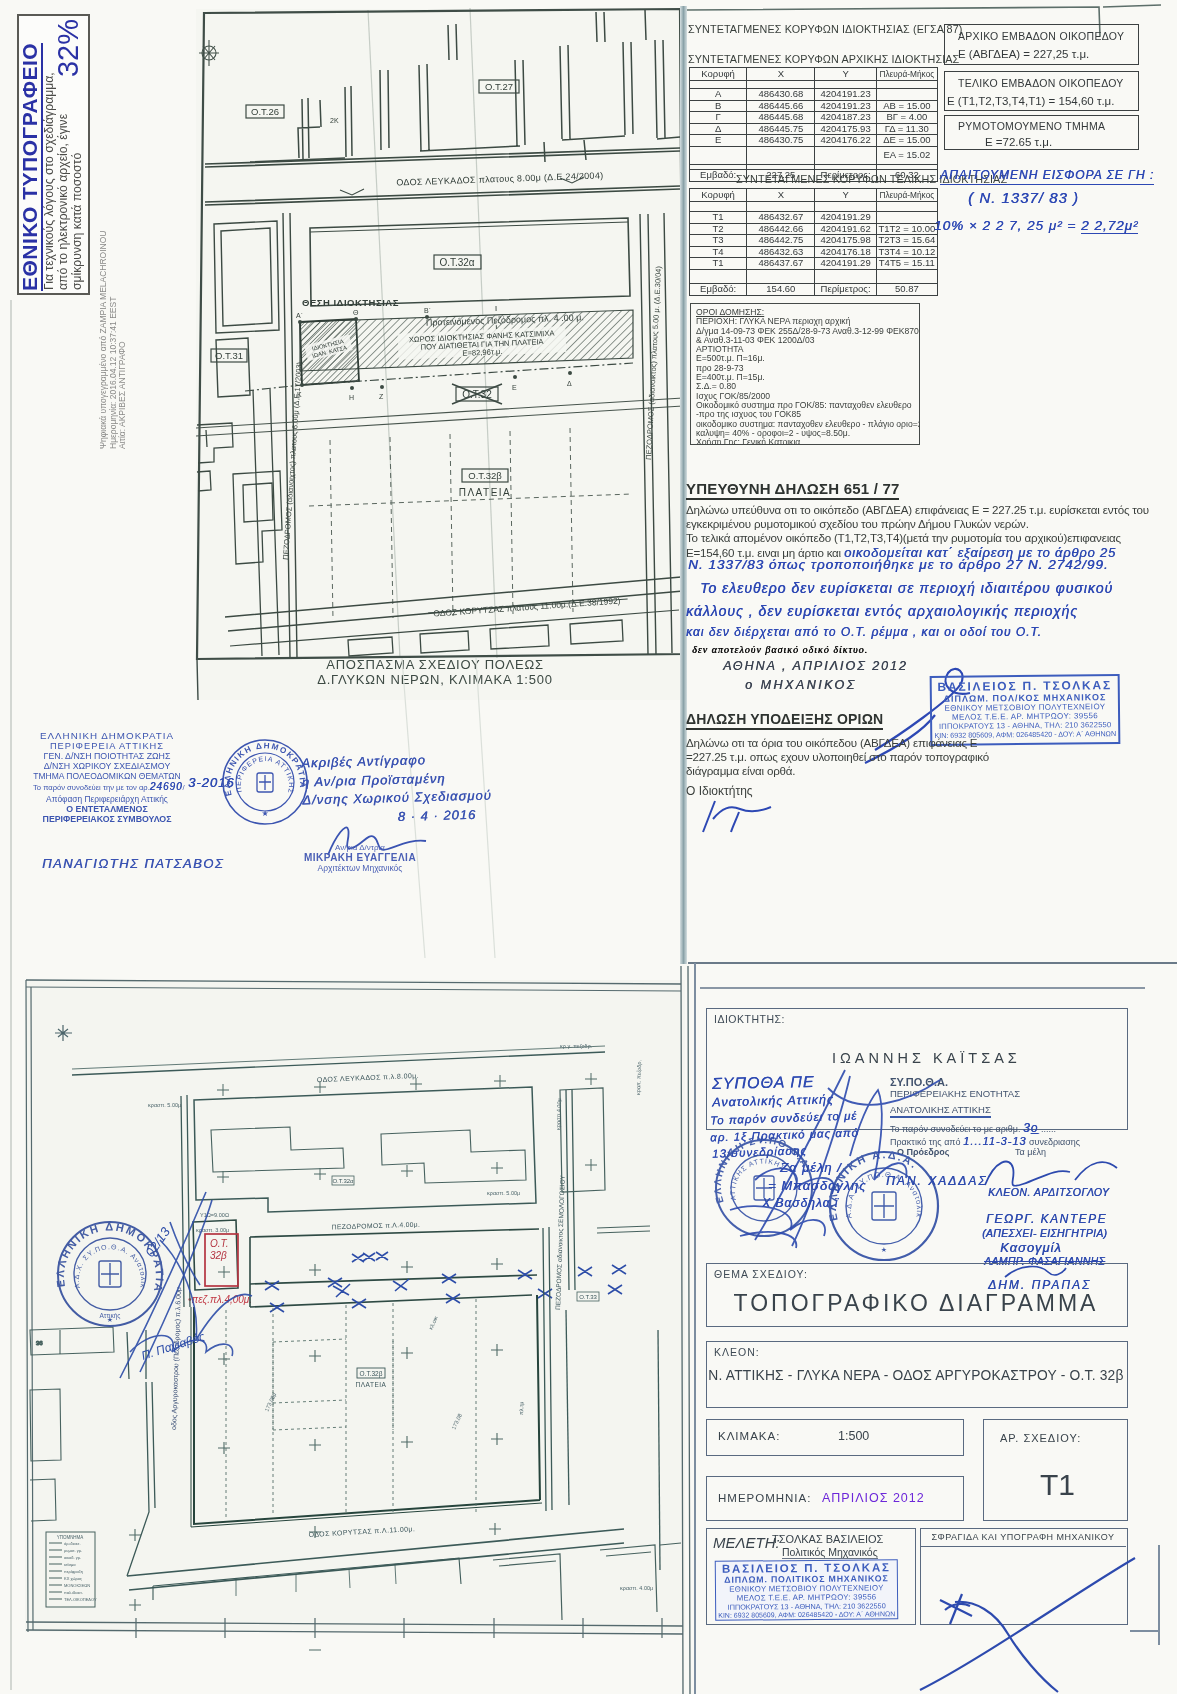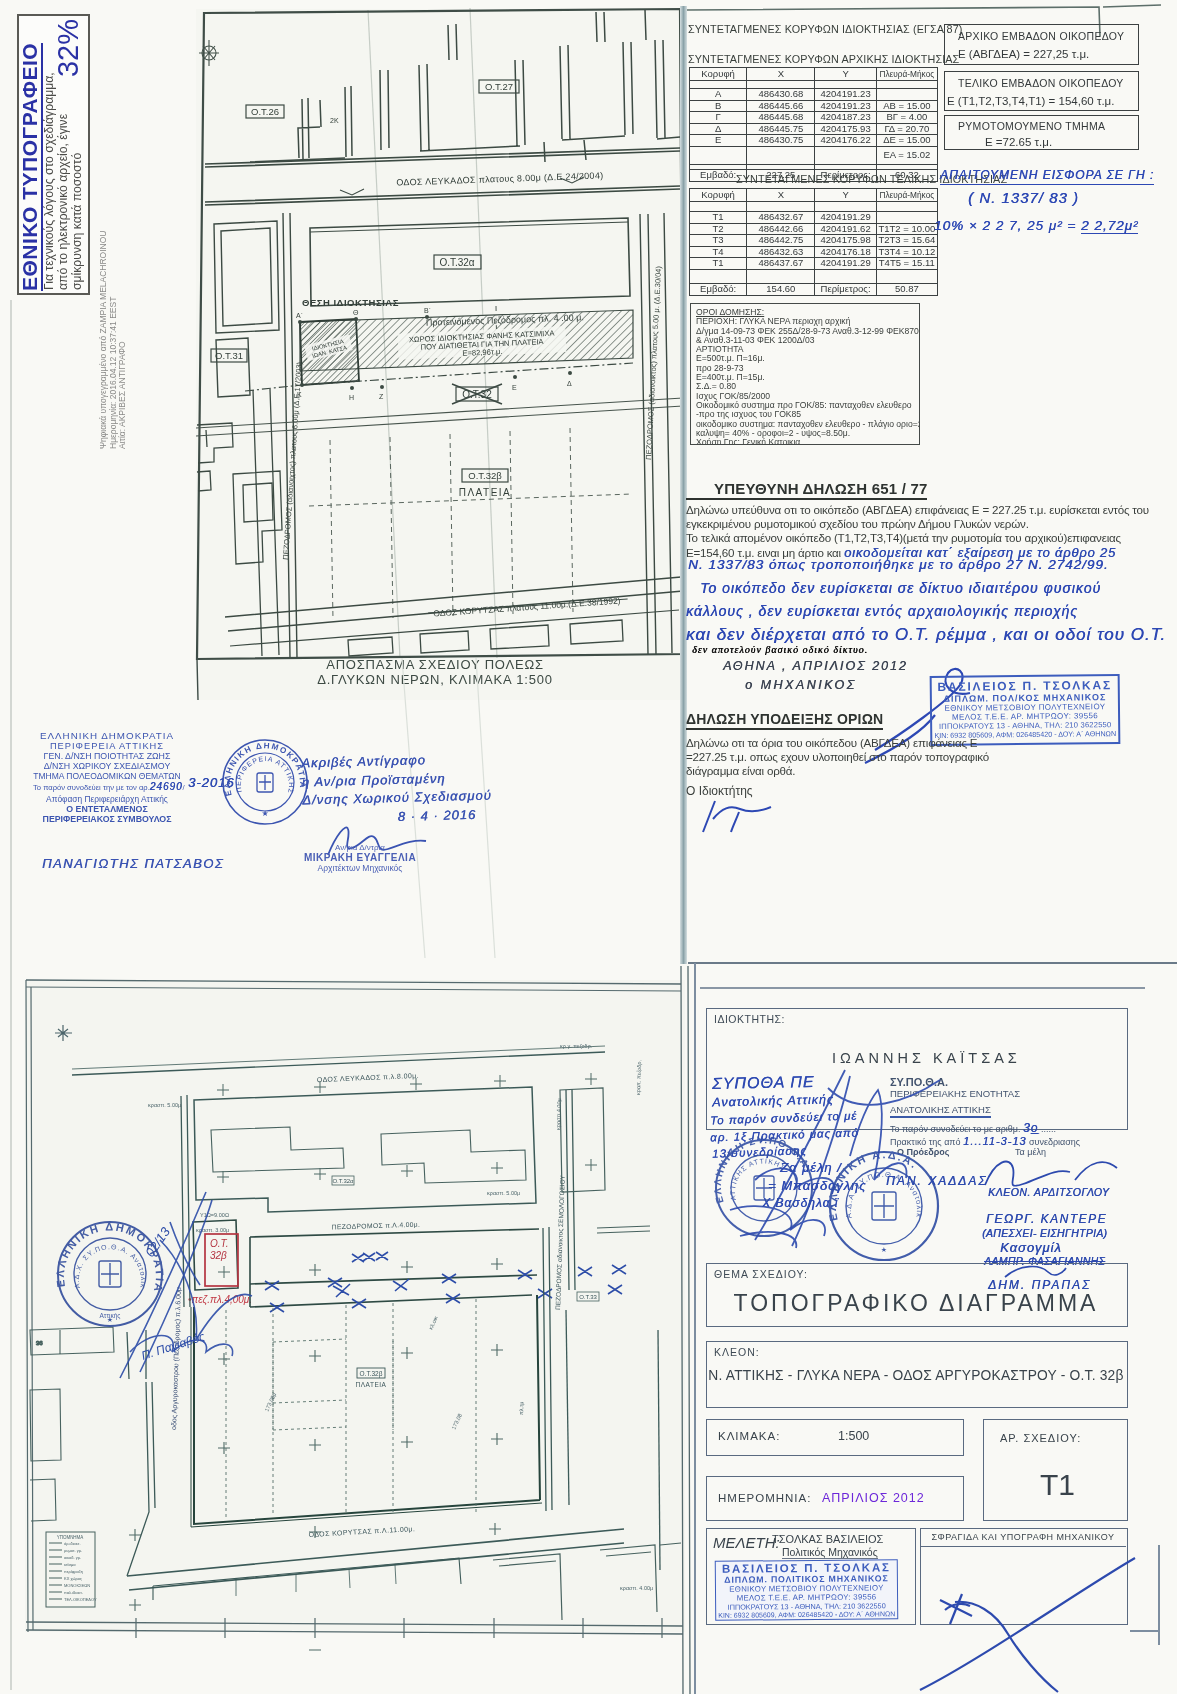--- a/index.html
+++ b/index.html
@@ -273,7 +273,7 @@
             <td>Δ</td>
             <td>486445.75</td>
             <td>4204175.93</td>
-            <td>ΓΔ = 20.70</td>
+            <td>ΓΔ = 11.30</td>
           </tr>
 <tr style="height:11px;">
             <td>Ε</td>

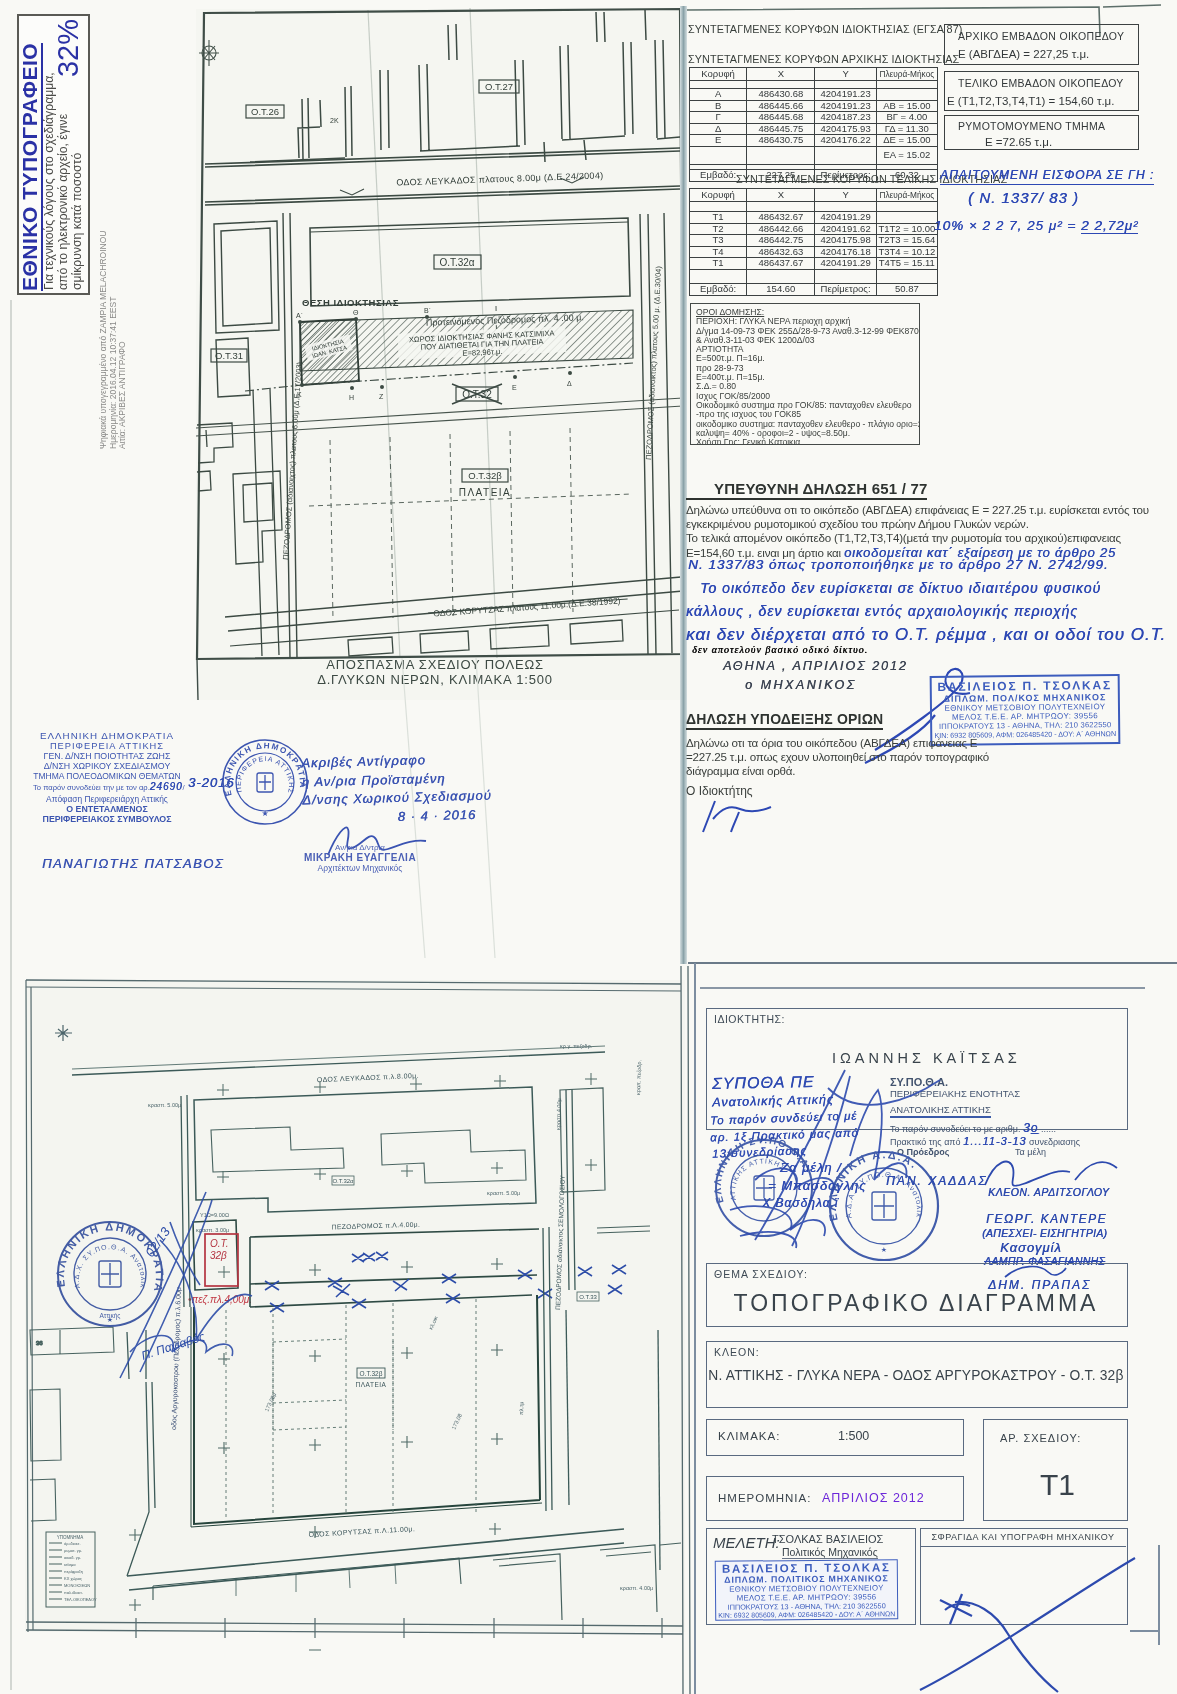--- a/index.html
+++ b/index.html
@@ -402,7 +402,7 @@
   <div>Χρήση Γης: Γενική Κατοικια</div>
 </div>
 
-<div class="abs" style="left:686px;top:480px;font-size:15px;font-weight:bold;color:#2e3330;border-bottom:2px solid #2e3330;padding-bottom:1px;letter-spacing:.2px;padding-left:28px;">ΥΠΕΥΘΥΝΗ ΔΗΛΩΣΗ 651 / 77</div>
+<div class="abs" style="left:686px;top:480px;font-size:15px;font-weight:bold;color:#2e3330;border-bottom:2px solid #2e3330;padding-bottom:1px;letter-spacing:.2px;">ΥΠΕΥΘΥΝΗ ΔΗΛΩΣΗ 651 / 77</div>
 
 <div class="abs" style="left:686px;top:503px;font-size:11.6px;letter-spacing:-.2px;color:#3a3f3c;white-space:nowrap;">Δηλώνω υπεύθυνα οτι το οικόπεδο (ΑΒΓΔΕΑ) επιφάνειας Ε = 227.25 τ.μ. ευρίσκεται εντός του</div>
 <div class="abs" style="left:686px;top:517px;font-size:11.6px;letter-spacing:-.2px;color:#3a3f3c;white-space:nowrap;">εγκεκριμένου ρυμοτομικού σχεδίου του πρώην Δήμου Γλυκών νερών.</div>

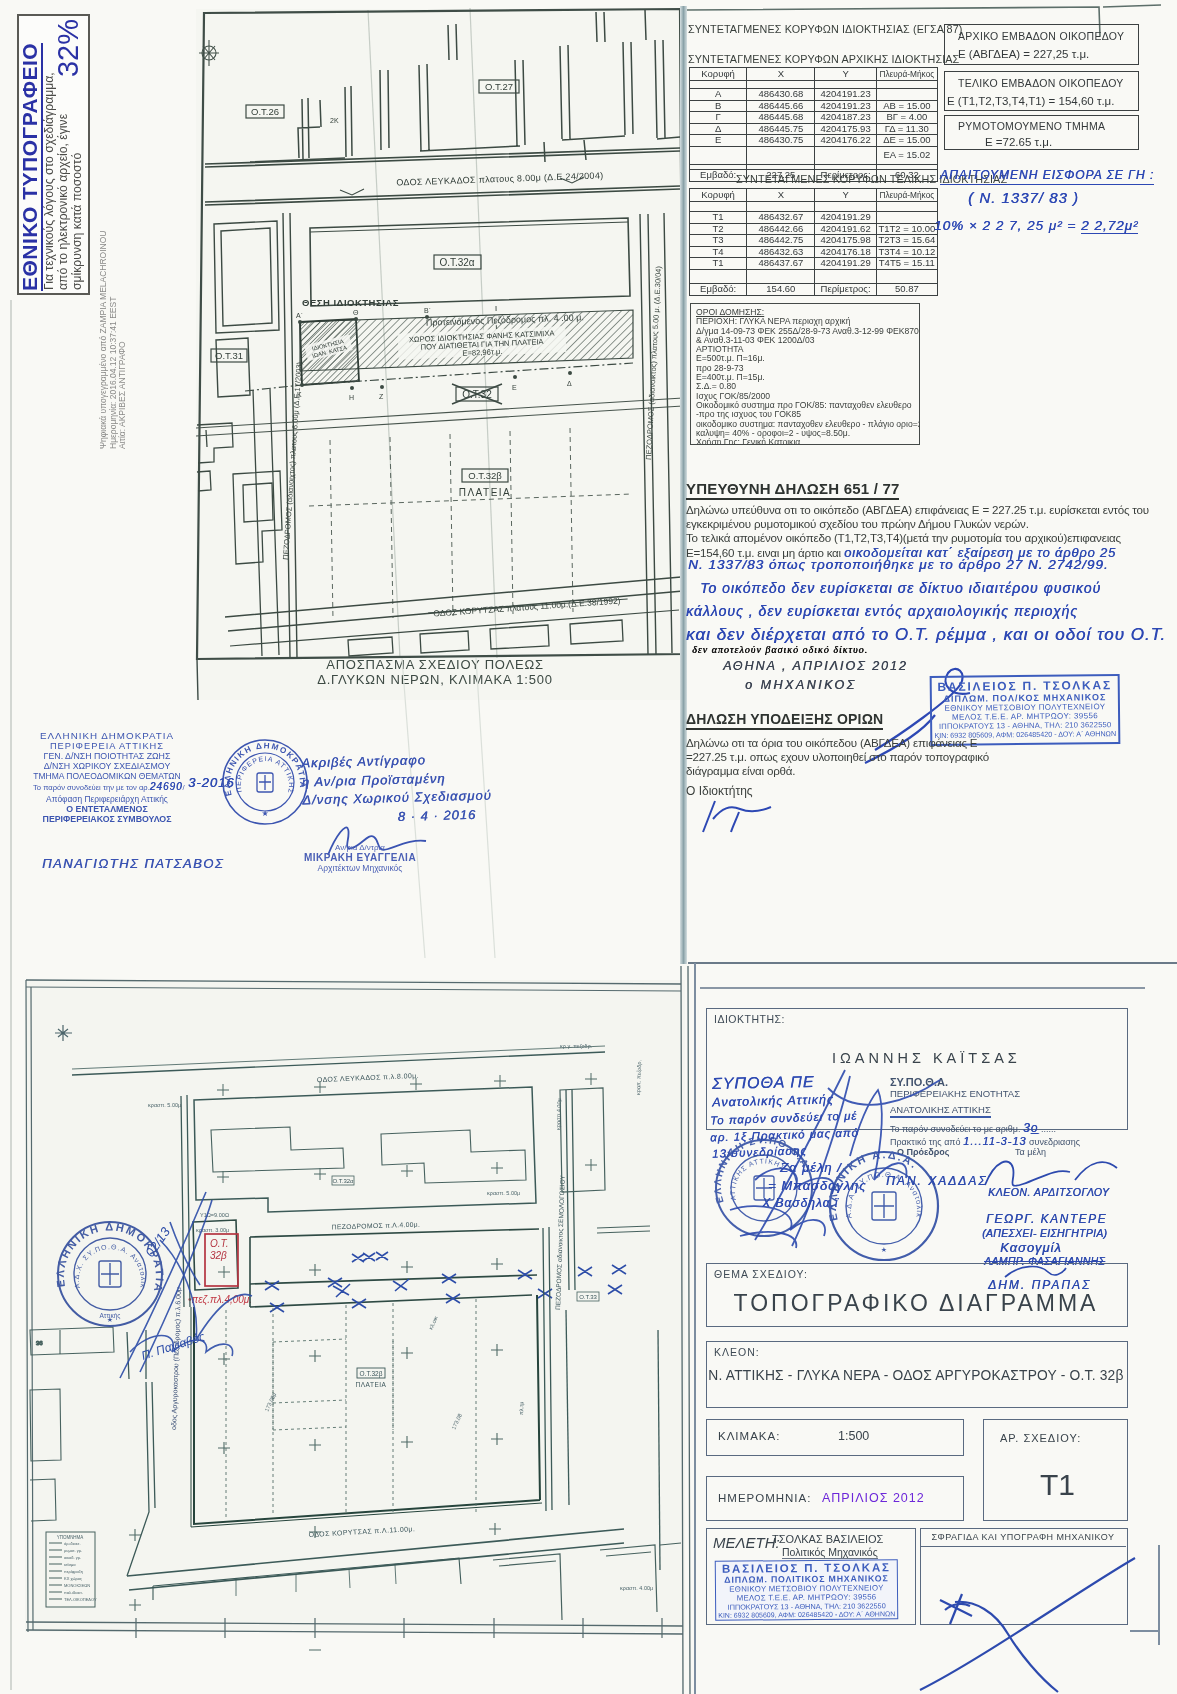--- a/index.html
+++ b/index.html
@@ -410,7 +410,7 @@
 <div class="abs" style="left:686px;top:545px;font-size:11.6px;letter-spacing:-.2px;color:#3a3f3c;white-space:nowrap;">Ε=154,60 τ.μ. ειναι μη άρτιο και <span class="hand" style="font-size:13px;letter-spacing:.8px;">οικοδομείται   κατ΄ εξαίρεση   με  το  άρθρο 25</span></div>
 
 <div class="abs hand" style="left:688px;top:557px;font-size:13.5px;white-space:nowrap;color:#2d48b4;">Ν. 1337/83  όπως τροποποιήθηκε  με  το  άρθρο  27  Ν.  2742/99.</div>
-<div class="abs hand" style="left:700px;top:580px;font-size:14px;white-space:nowrap;color:#2d48b4;">Το  οικόπεδο  δεν  ευρίσκεται  σε  δίκτυο  ιδιαιτέρου  φυσικού</div>
+<div class="abs hand" style="left:700px;top:580px;font-size:14px;white-space:nowrap;color:#2d48b4;">Το  ελευθερο  δεν  ευρίσκεται  σε  περιοχή  ιδιαιτέρου  φυσικού</div>
 <div class="abs hand" style="left:686px;top:603px;font-size:14px;white-space:nowrap;color:#2d48b4;">κάλλους ,  δεν  ευρίσκεται  εντός  αρχαιολογικής  περιοχής</div>
 <div class="abs hand" style="left:686px;top:625px;font-size:17px;white-space:nowrap;color:#2d48b4;">και  δεν  διέρχεται  από  το  Ο.Τ.   ρέμμα , και  οι  οδοί  του  Ο.Τ.</div>
 <div class="abs hand" style="left:692px;top:644px;font-size:10px;white-space:nowrap;color:#000000;font-family:Liberation Serif, serif;">δεν  αποτελούν  βασικό  οδικό  δίκτυο.</div>

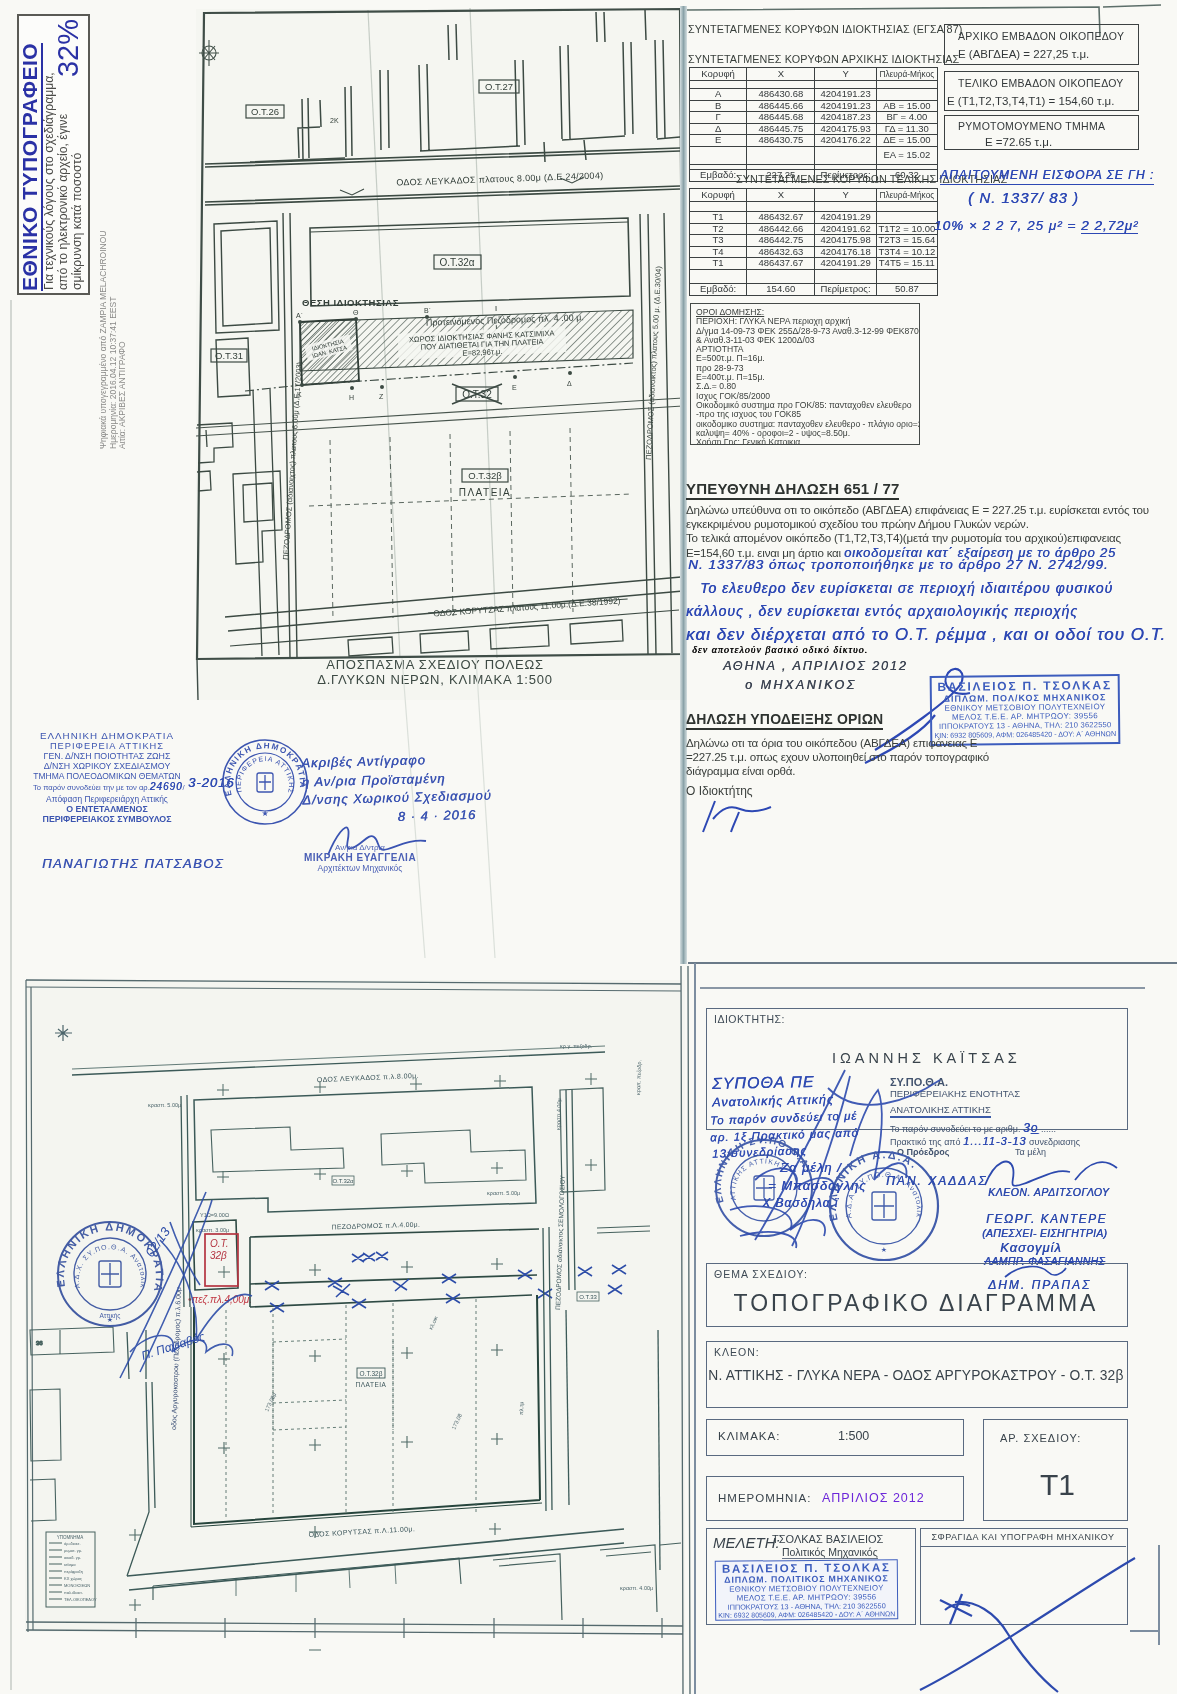--- a/index.html
+++ b/index.html
@@ -412,7 +412,7 @@
 <div class="abs hand" style="left:688px;top:557px;font-size:13.5px;white-space:nowrap;color:#2d48b4;">Ν. 1337/83  όπως τροποποιήθηκε  με  το  άρθρο  27  Ν.  2742/99.</div>
 <div class="abs hand" style="left:700px;top:580px;font-size:14px;white-space:nowrap;color:#2d48b4;">Το  ελευθερο  δεν  ευρίσκεται  σε  περιοχή  ιδιαιτέρου  φυσικού</div>
 <div class="abs hand" style="left:686px;top:603px;font-size:14px;white-space:nowrap;color:#2d48b4;">κάλλους ,  δεν  ευρίσκεται  εντός  αρχαιολογικής  περιοχής</div>
-<div class="abs hand" style="left:686px;top:625px;font-size:17px;white-space:nowrap;color:#2d48b4;">και  δεν  διέρχεται  από  το  Ο.Τ.   ρέμμα , και  οι  οδοί  του  Ο.Τ.</div>
+<div class="abs hand" style="left:686px;top:625px;font-size:12px;white-space:nowrap;color:#2d48b4;">και  δεν  διέρχεται  από  το  Ο.Τ.   ρέμμα , και  οι  οδοί  του  Ο.Τ.</div>
 <div class="abs hand" style="left:692px;top:644px;font-size:10px;white-space:nowrap;color:#000000;font-family:Liberation Serif, serif;">δεν  αποτελούν  βασικό  οδικό  δίκτυο.</div>
 
 <div class="abs hand" style="left:723px;top:659px;font-size:12.5px;color:#3c4452;letter-spacing:2px;">ΑΘΗΝΑ , ΑΠΡΙΛΙΟΣ  2012</div>

